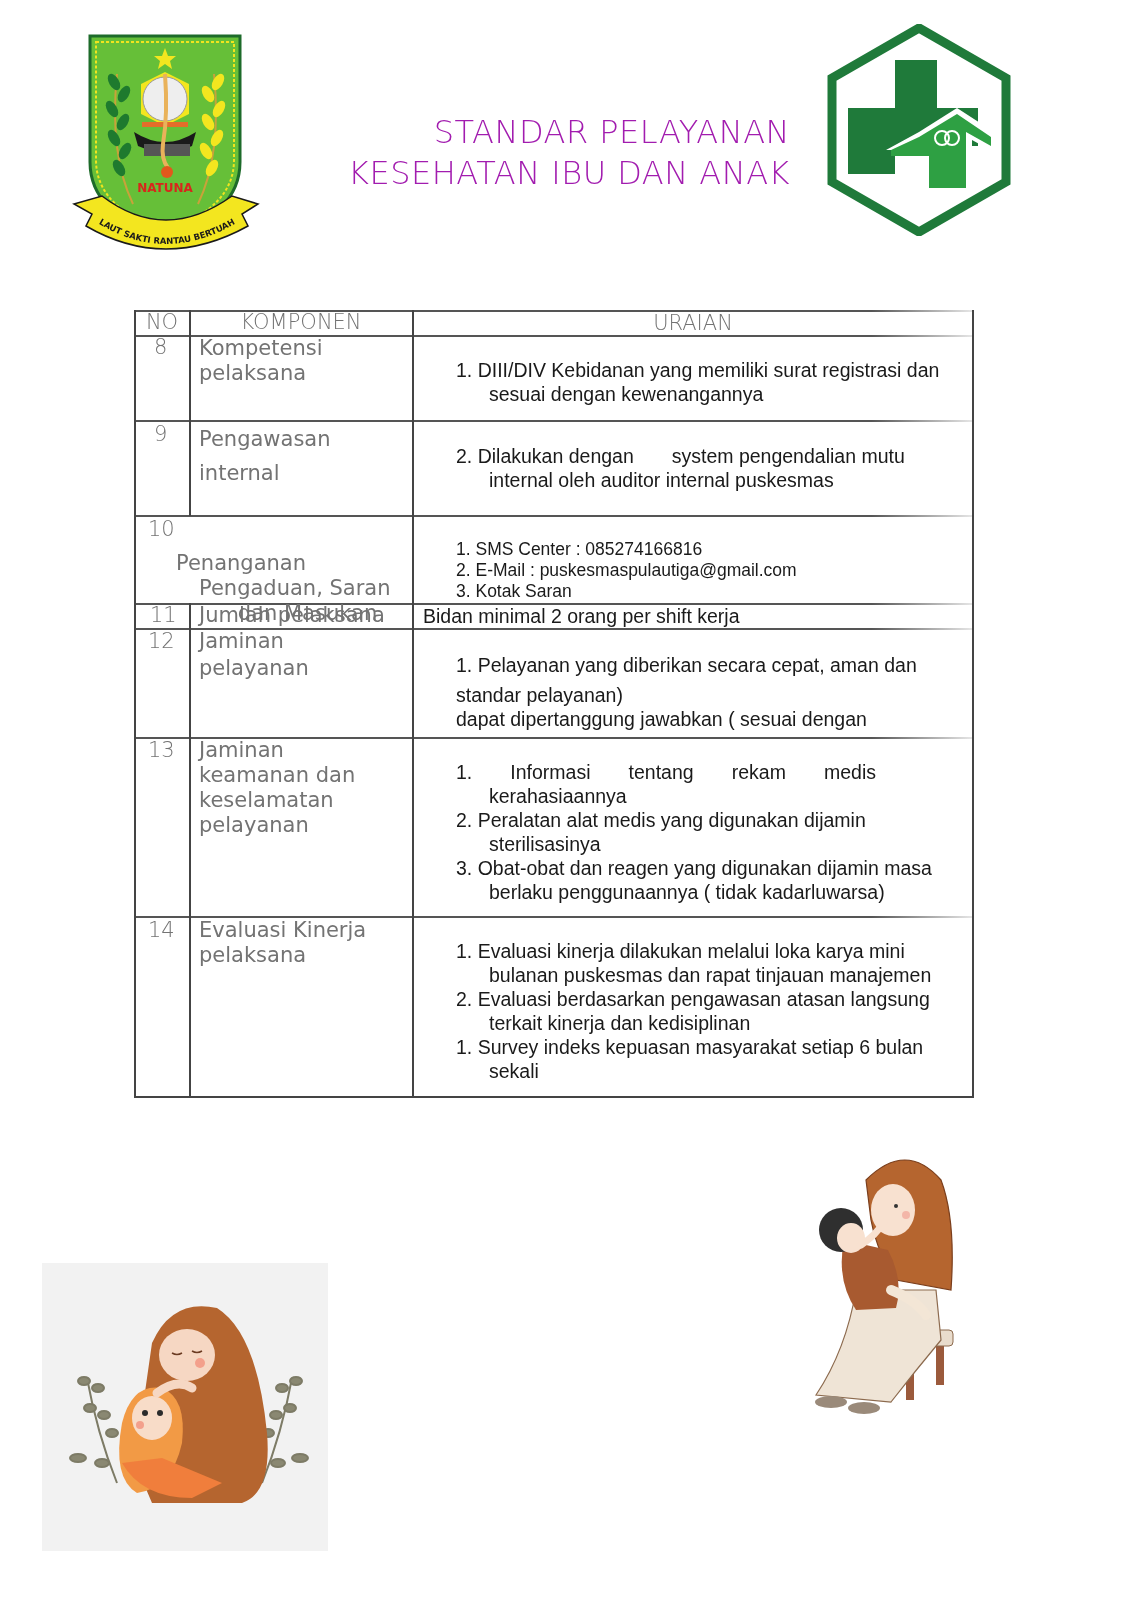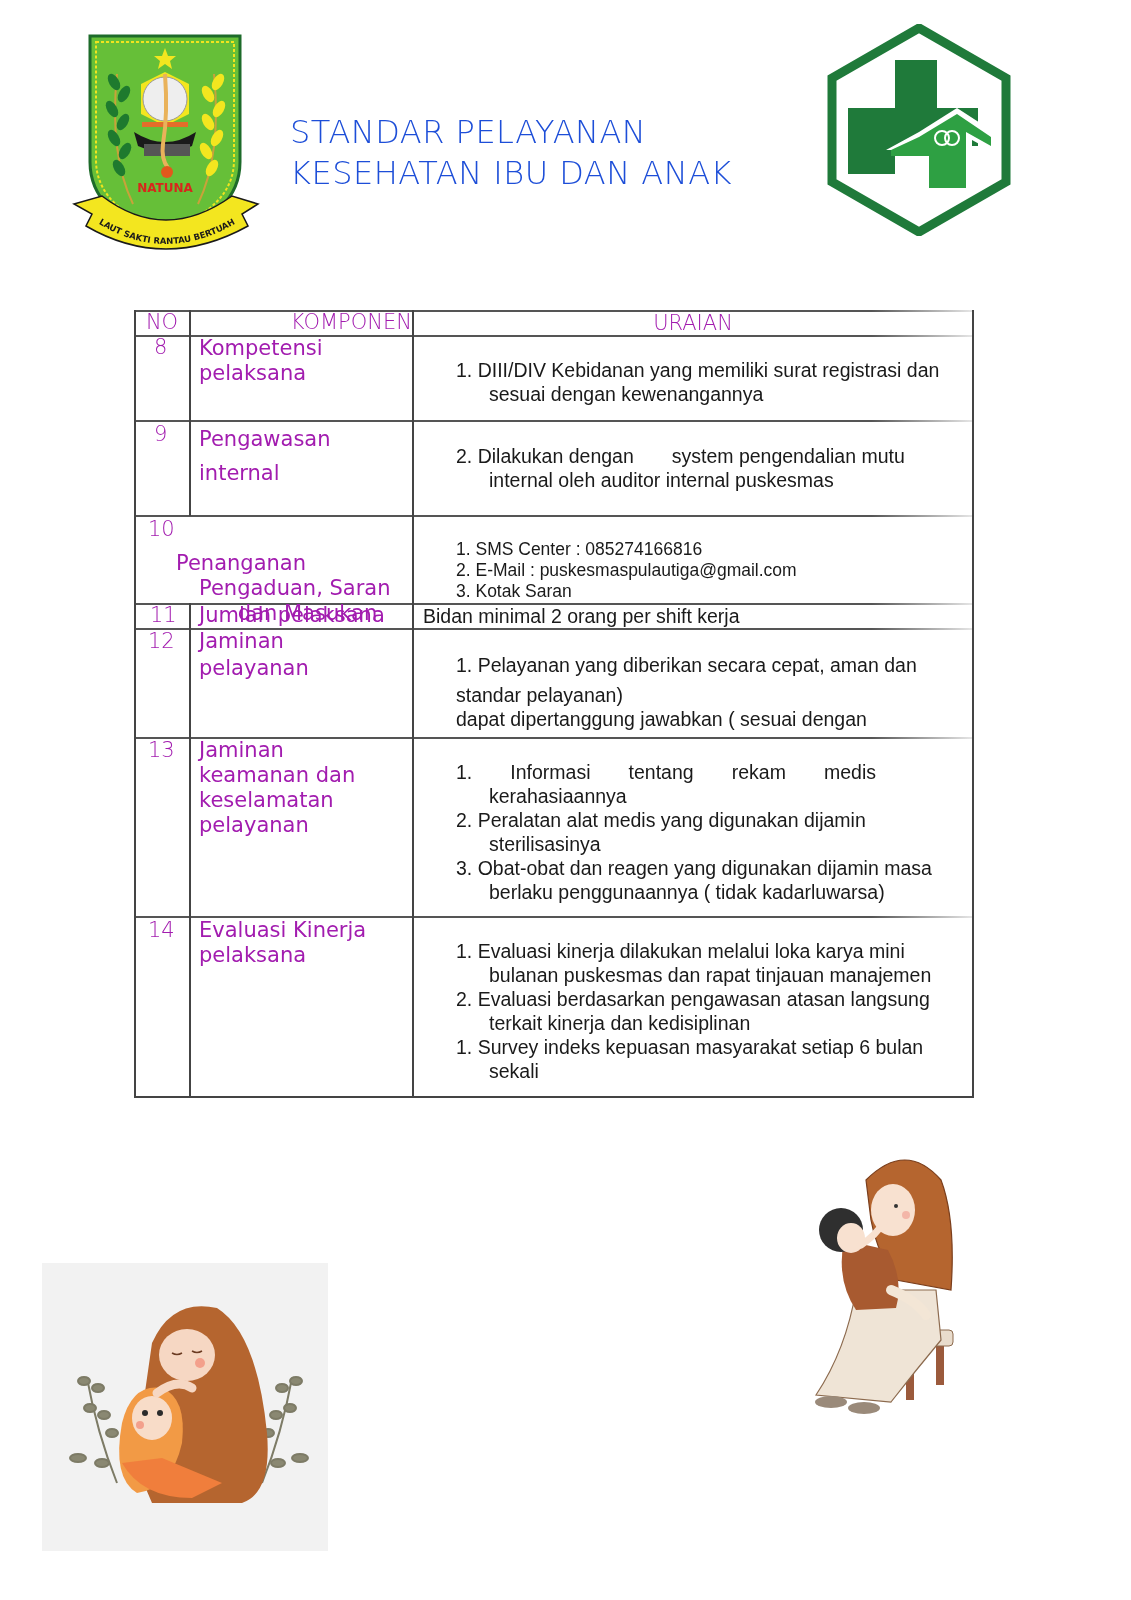--- a/index.html
+++ b/index.html
@@ -9,9 +9,9 @@
   .logo-natuna { position: absolute; left: 72px; top: 34px; width: 188px; height: 228px; text-align: right; }
   .logo-puskesmas { position: absolute; left: 826px; top: 24px; width: 186px; height: 212px; }
 
-  .title { position: absolute; left: 290px; top: 112px; width: 500px; text-align: left;
+  .title { position: absolute; left: 290px; top: 112px; width: 500px; text-align: right;
            font-family: "DejaVu Sans", sans-serif; font-weight: 300; font-size: 32px;
-           line-height: 41px; letter-spacing: 0.5px; color: #1d4ed8; }
+           line-height: 41px; letter-spacing: 0.5px; color: #a21caf; }
   .title div { white-space: nowrap; }
 
   .tbl { position: absolute; left: 134px; top: 310px; width: 840px; }

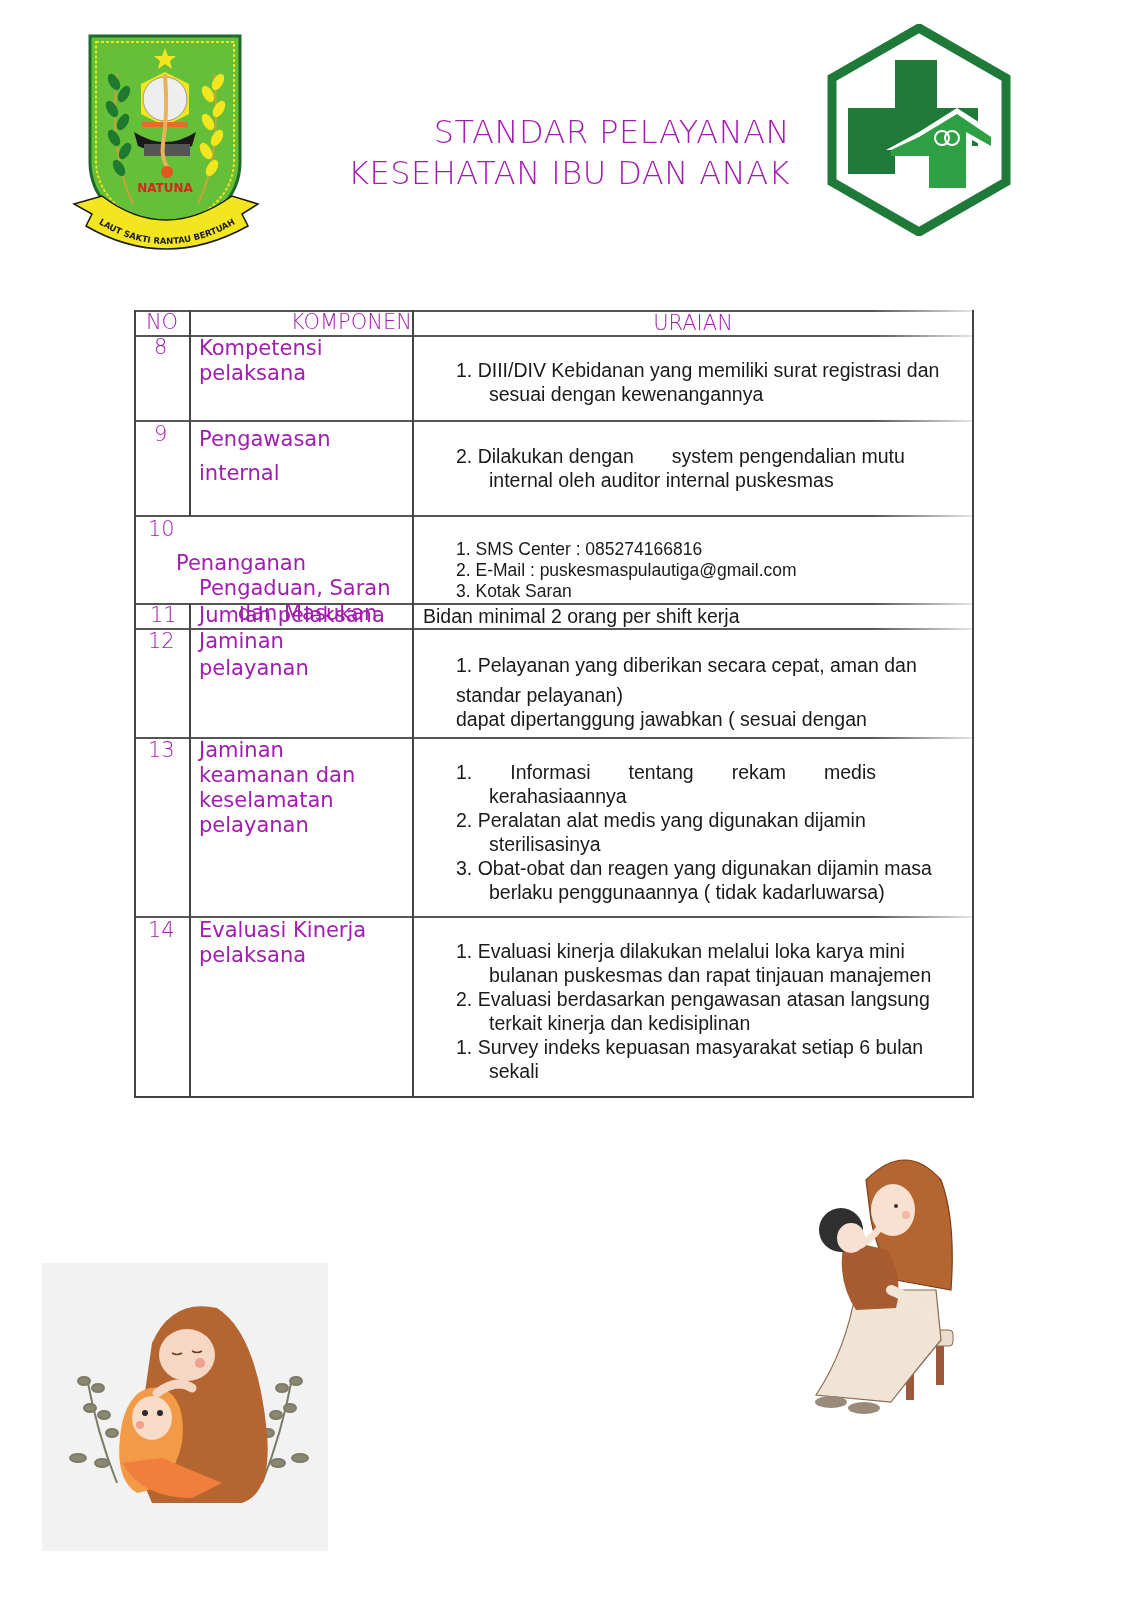--- a/index.html
+++ b/index.html
@@ -18,7 +18,7 @@
   .tbl .hline { position: absolute; left: 0; height: 2px;
                 background: linear-gradient(to right, #555 0%, #555 88%, rgba(85,85,85,0.15) 100%); }
   .tbl .vline { position: absolute; width: 1.5px; background: #444; }
-  .cell { position: absolute; font-size: 21px; line-height: 25px; color: #a21caf; }
+  .cell { position: absolute; font-size: 21px; line-height: 25px; color: #737373; }
   .no { font-family: "DejaVu Sans", sans-serif; font-weight: 300; }
   .komp { font-family: "DejaVu Sans", sans-serif; font-size: 21px; }
   .ur { font-family: "Liberation Sans", sans-serif; font-size: 19.5px; line-height: 24px; color: #1a1a1a; }

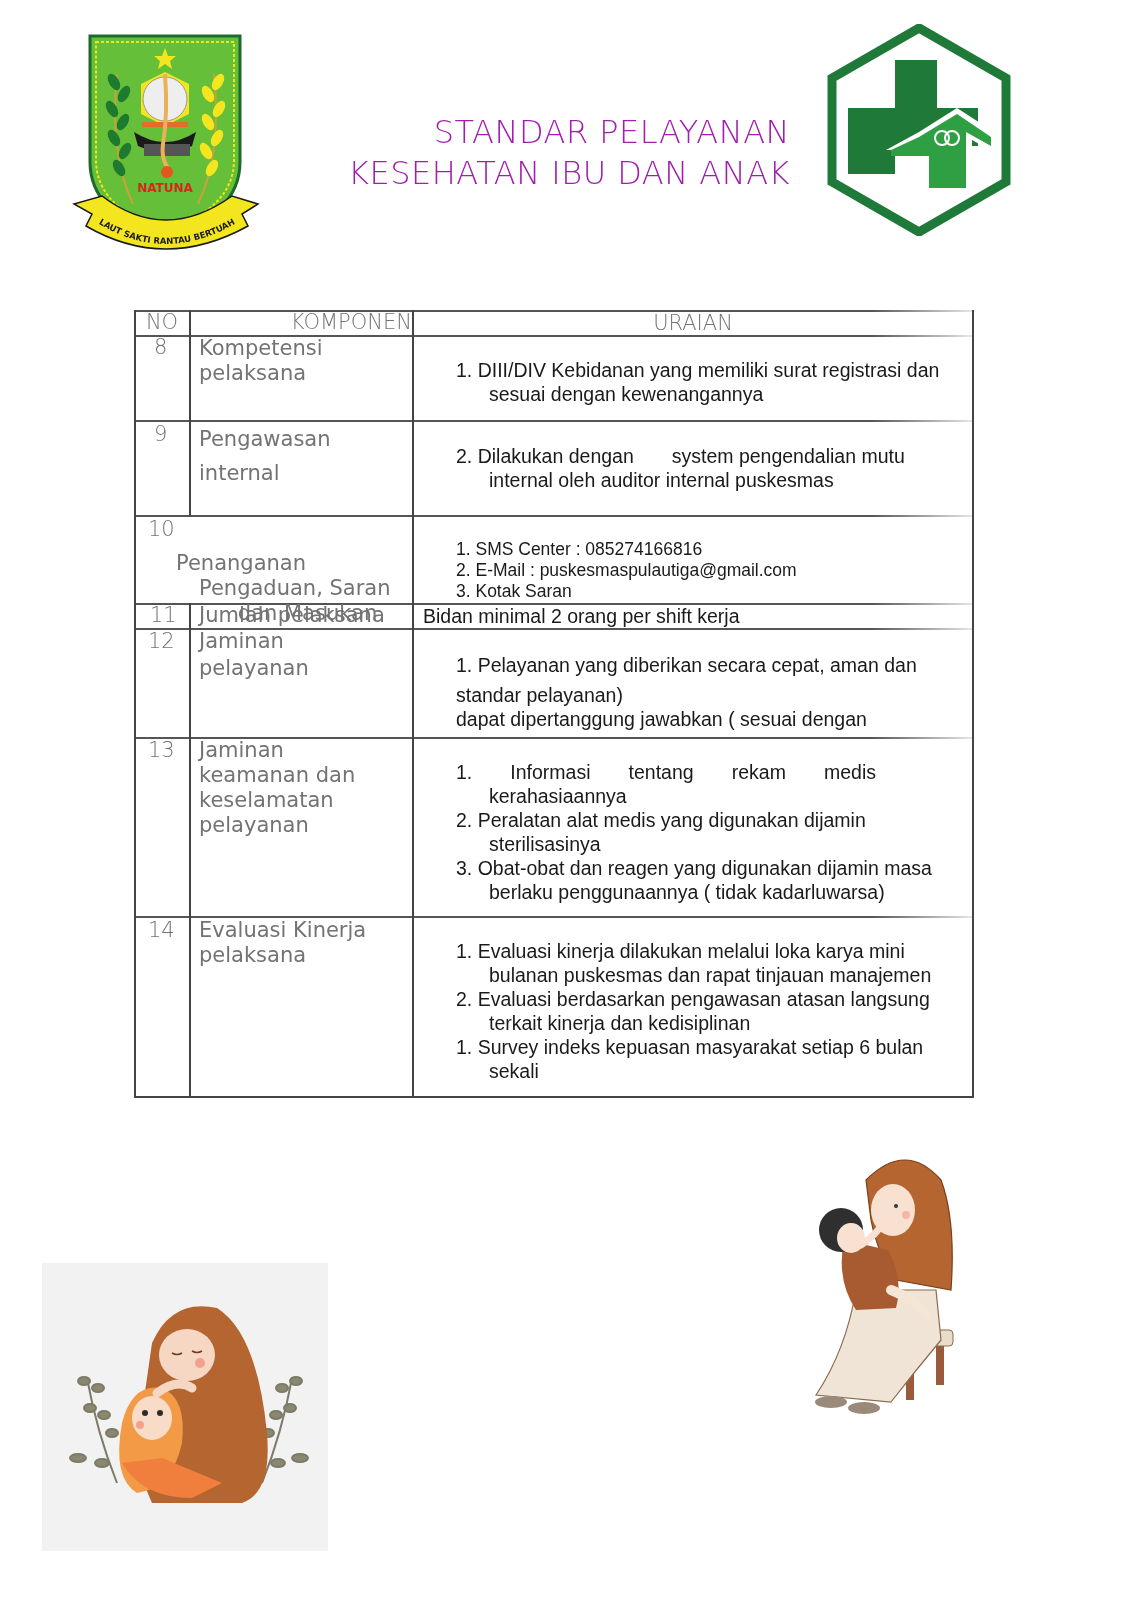--- a/index.html
+++ b/index.html
@@ -116,7 +116,7 @@
   <div class="vline" style="left:838px; top:0; height:788px;"></div>
 
   <div class="cell hdr" style="left:0; top:0; width:56px;">NO</div>
-  <div class="cell hdr" style="left:56px; top:0; width:222px;text-align:right;">KOMPONEN</div>
+  <div class="cell hdr" style="left:56px; top:0; width:222px;">KOMPONEN</div>
   <div class="cell hdr" style="left:279px; top:1px; width:560px;">URAIAN</div>
 
   <div class="cell no" style="left:20px; top:25px;">8</div>

